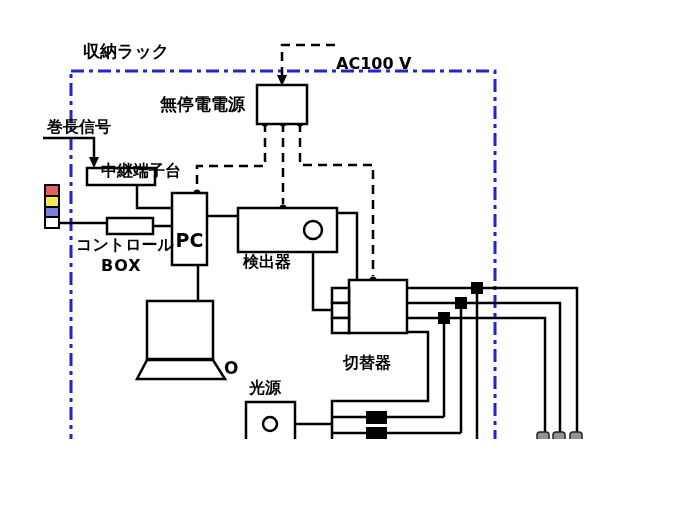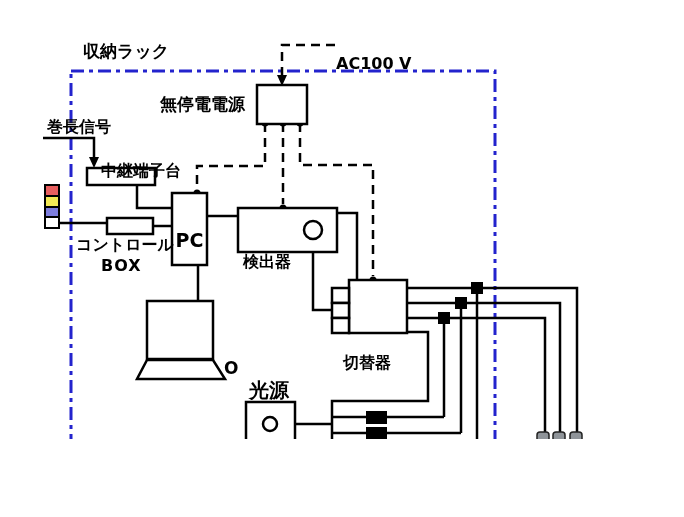--- a/index.html
+++ b/index.html
@@ -19,7 +19,7 @@
   .lbl-pc{left:172px;top:214px;width:35px;text-align:center;font-size:19px;margin-top:16px;}
   .lbl-detector{left:243px;top:253px;font-size:16px;}
   .lbl-switcher{left:343px;top:345px;font-size:16px;margin-top:9px;}
-  .lbl-light{left:249px;top:379px;font-size:20px;}
+  .lbl-light{left:249px;top:379px;font-size:16px;}
   .lbl-o{left:224px;top:359px;font-size:17px;}
   .lbl-watermark{left:565px;top:479px;font-size:18px;color:#a8a8a8;letter-spacing:2px;}
 </style>

